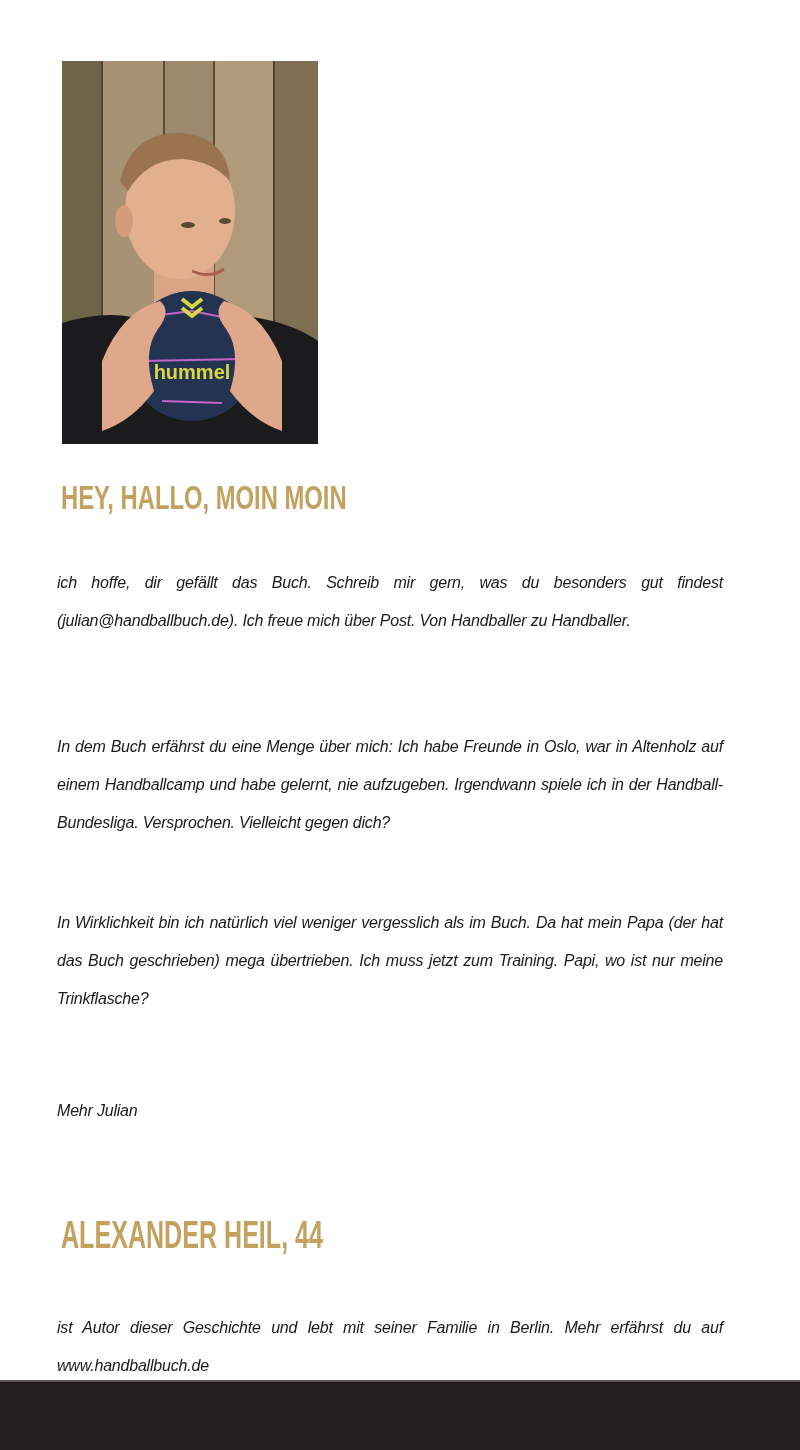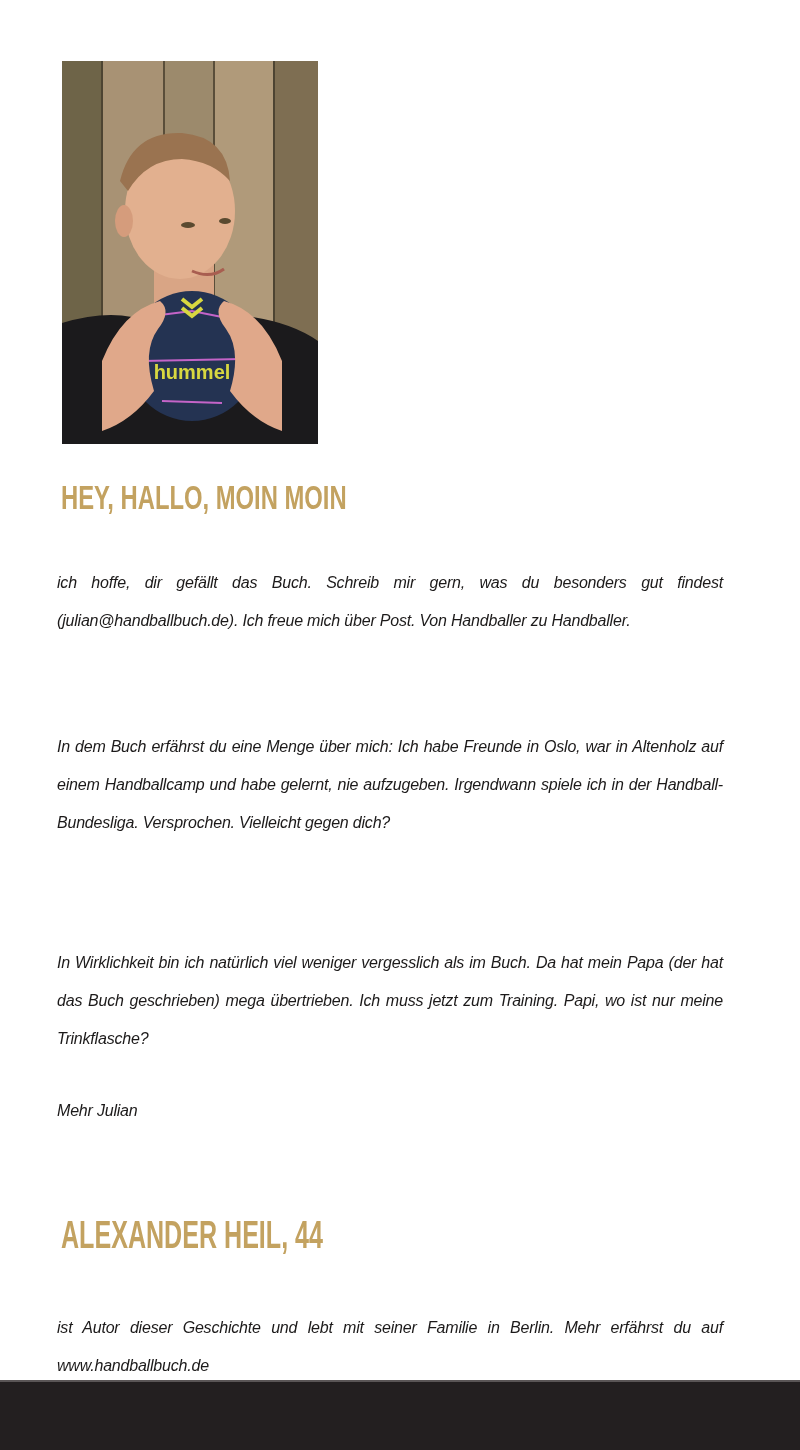--- a/index.html
+++ b/index.html
@@ -48,7 +48,7 @@
     }
     .p1 { top: 564px; }
     .p2 { top: 716px; margin-top: 12px; }
-    .p3 { top: 904px; margin-top: 40px; }
+    .p3 { top: 904px; }
     .sign { top: 1092px; }
     .author-bio { top: 1262px; margin-top: 47px; }
     .footer-bar {

